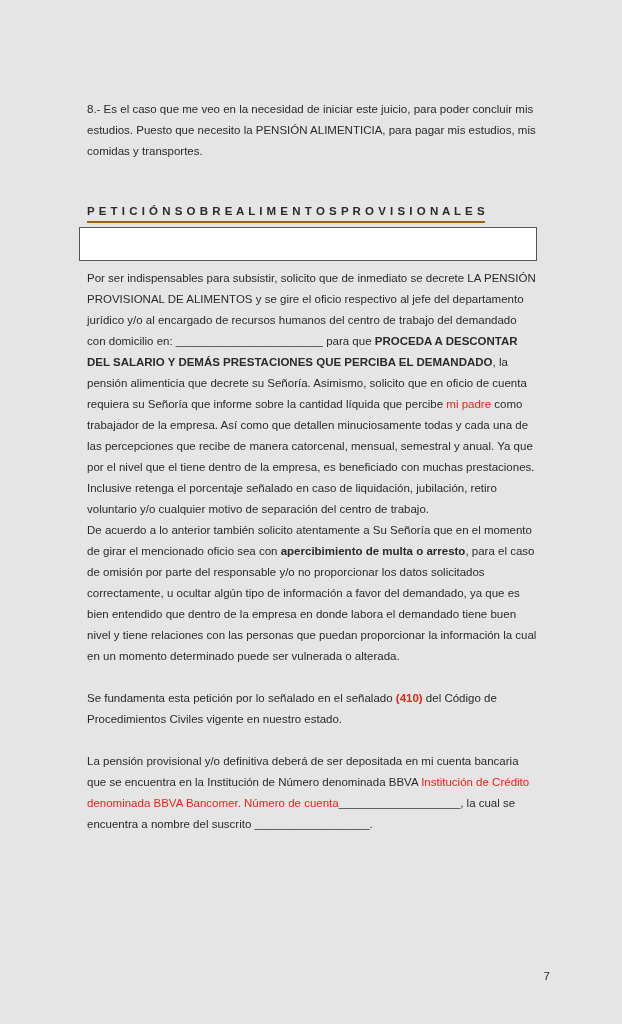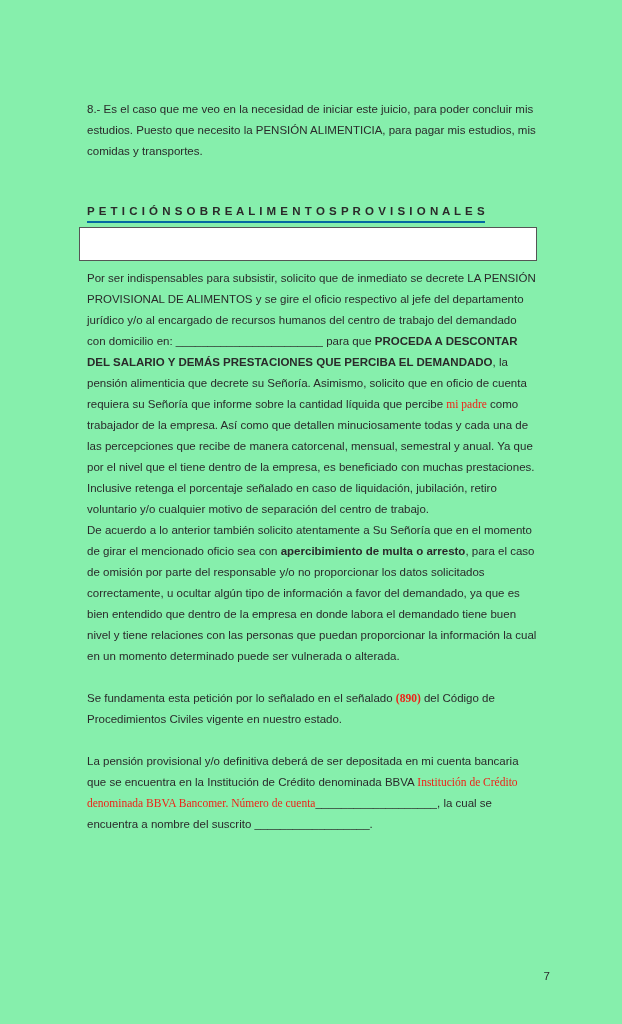--- a/index.html
+++ b/index.html
@@ -7,7 +7,7 @@
     position: relative;
     width: 622px;
     height: 1024px;
-    background: #86efac;
+    background: #e5e5e5;
     font-family: "Liberation Sans", "DejaVu Sans", sans-serif;
     color: #2a2a2a;
     overflow: hidden;

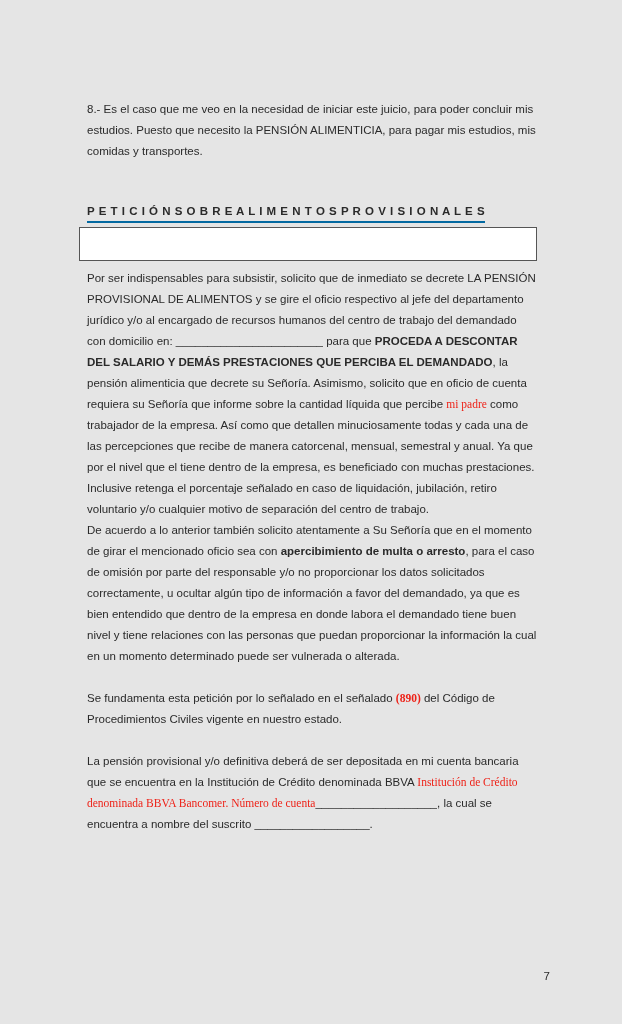--- a/index.html
+++ b/index.html
@@ -31,7 +31,7 @@
   }
   .heading-text {
     display: inline-block;
-    border-bottom: 2px solid #0369a1;
+    border-bottom: 2px solid #a16207;
     padding-bottom: 2px;
     letter-spacing: 0.5px;
     white-space: nowrap;

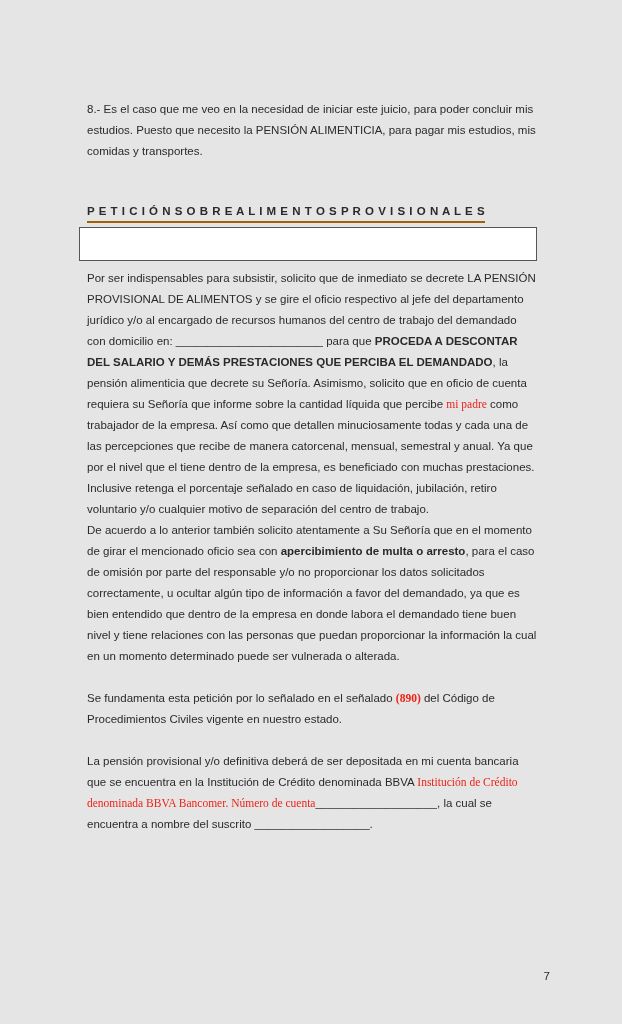--- a/index.html
+++ b/index.html
@@ -23,7 +23,7 @@
   }
   .content p { margin: 0; }
   .b { font-weight: 700; }
-  .r { color: #ee2218; font-family: Liberation Serif, serif; }
+  .r { color: #ee2218; }
   .heading {
     margin-top: 42px !important;
     font-weight: 700;

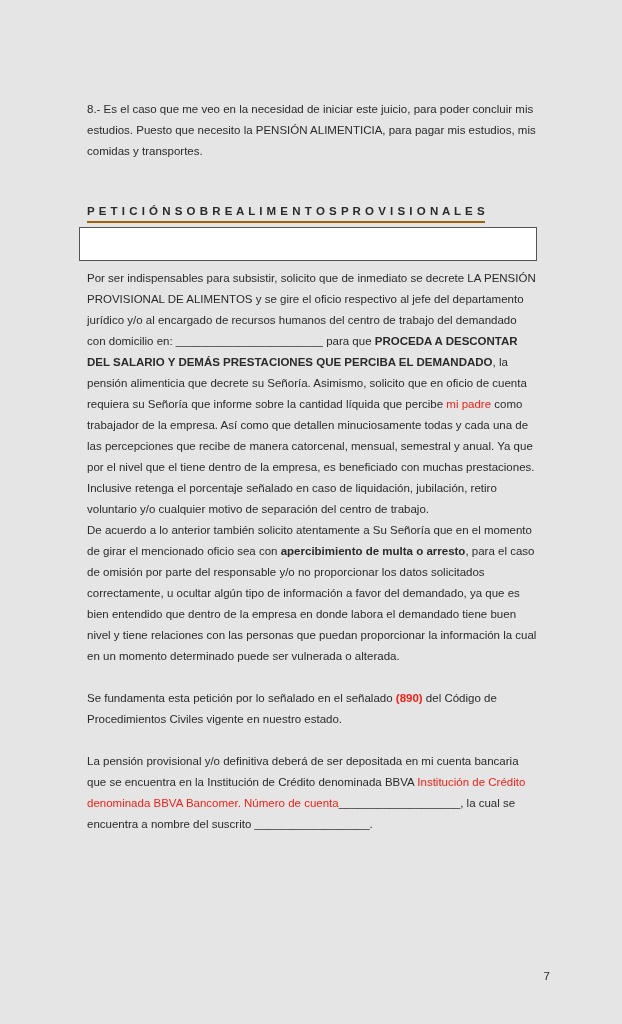--- a/index.html
+++ b/index.html
@@ -75,7 +75,7 @@
 
     <p><span>De acuerdo a lo anterior también solicito atentamente a Su Señoría que en el momento de girar el mencionado oficio sea con </span><span class="b">apercibimiento de multa o arresto</span><span>, para el caso de omisión por parte del responsable y/o no proporcionar los datos solicitados correctamente, u ocultar algún tipo de información a favor del demandado, ya que es bien entendido que dentro de la empresa en donde labora el demandado tiene buen nivel y tiene relaciones con las personas que puedan proporcionar la información la cual en un momento determinado puede ser vulnerada o alterada.</span></p>
 
-    <p class="p-fundamento"><span>Se fundamenta esta petición por lo señalado en el señalado </span><span class="b r">(890)</span><span> del Código de Procedimientos Civiles vigente en nuestro estado.</span></p>
+    <p class="p-fundamento"><span>Se fundamenta esta petición por lo señalado en el señalado </span><span class="b r">(410)</span><span> del Código de Procedimientos Civiles vigente en nuestro estado.</span></p>
 
     <p class="p-deposito"><span>La pensión provisional y/o definitiva deberá de ser depositada en mi cuenta bancaria que se encuentra en la Institución de Crédito denominada BBVA </span><span class="r">Institución de Crédito denominada BBVA Bancomer. Número de cuenta</span><span>___________________, la cual se encuentra a nombre del suscrito __________________.</span></p>
 

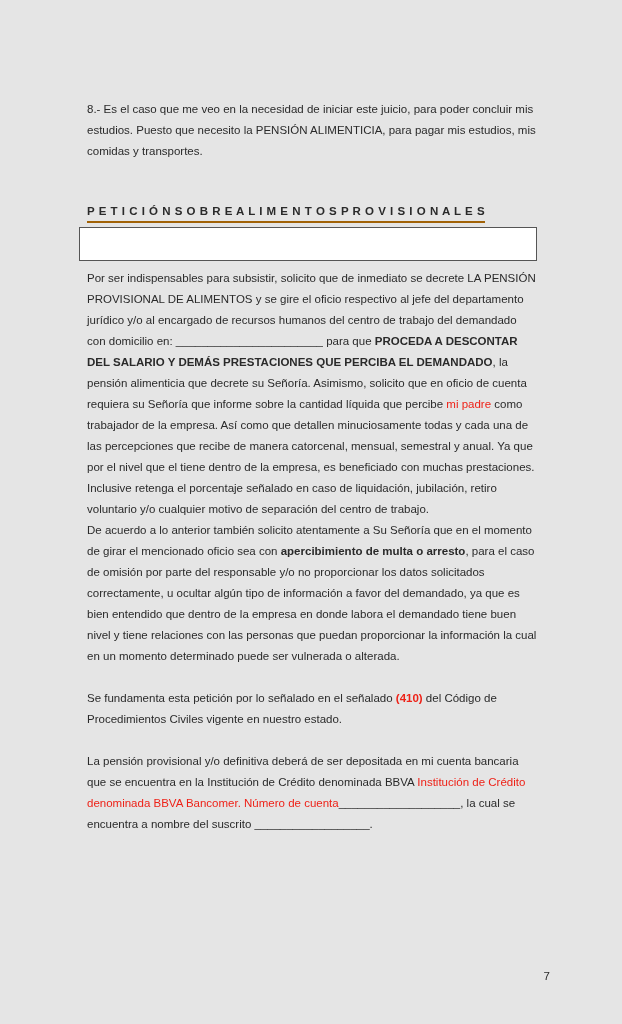--- a/index.html
+++ b/index.html
@@ -77,7 +77,7 @@
 
     <p class="p-fundamento"><span>Se fundamenta esta petición por lo señalado en el señalado </span><span class="b r">(410)</span><span> del Código de Procedimientos Civiles vigente en nuestro estado.</span></p>
 
-    <p class="p-deposito"><span>La pensión provisional y/o definitiva deberá de ser depositada en mi cuenta bancaria que se encuentra en la Institución de Crédito denominada BBVA </span><span class="r">Institución de Crédito denominada BBVA Bancomer. Número de cuenta</span><span>___________________, la cual se encuentra a nombre del suscrito __________________.</span></p>
+    <p class="p-deposito"><span>La pensión provisional y/o definitiva deberá de ser depositada en mi cuenta bancaria que se encuentra en la Institución de Número denominada BBVA </span><span class="r">Institución de Crédito denominada BBVA Bancomer. Número de cuenta</span><span>___________________, la cual se encuentra a nombre del suscrito __________________.</span></p>
 
   </div>
 

